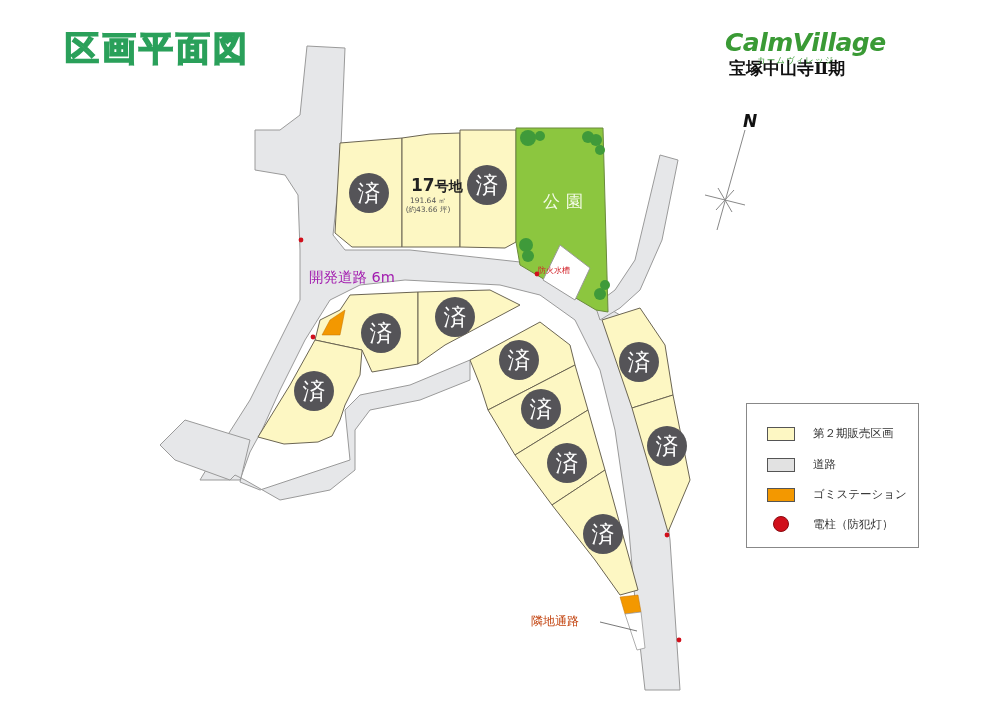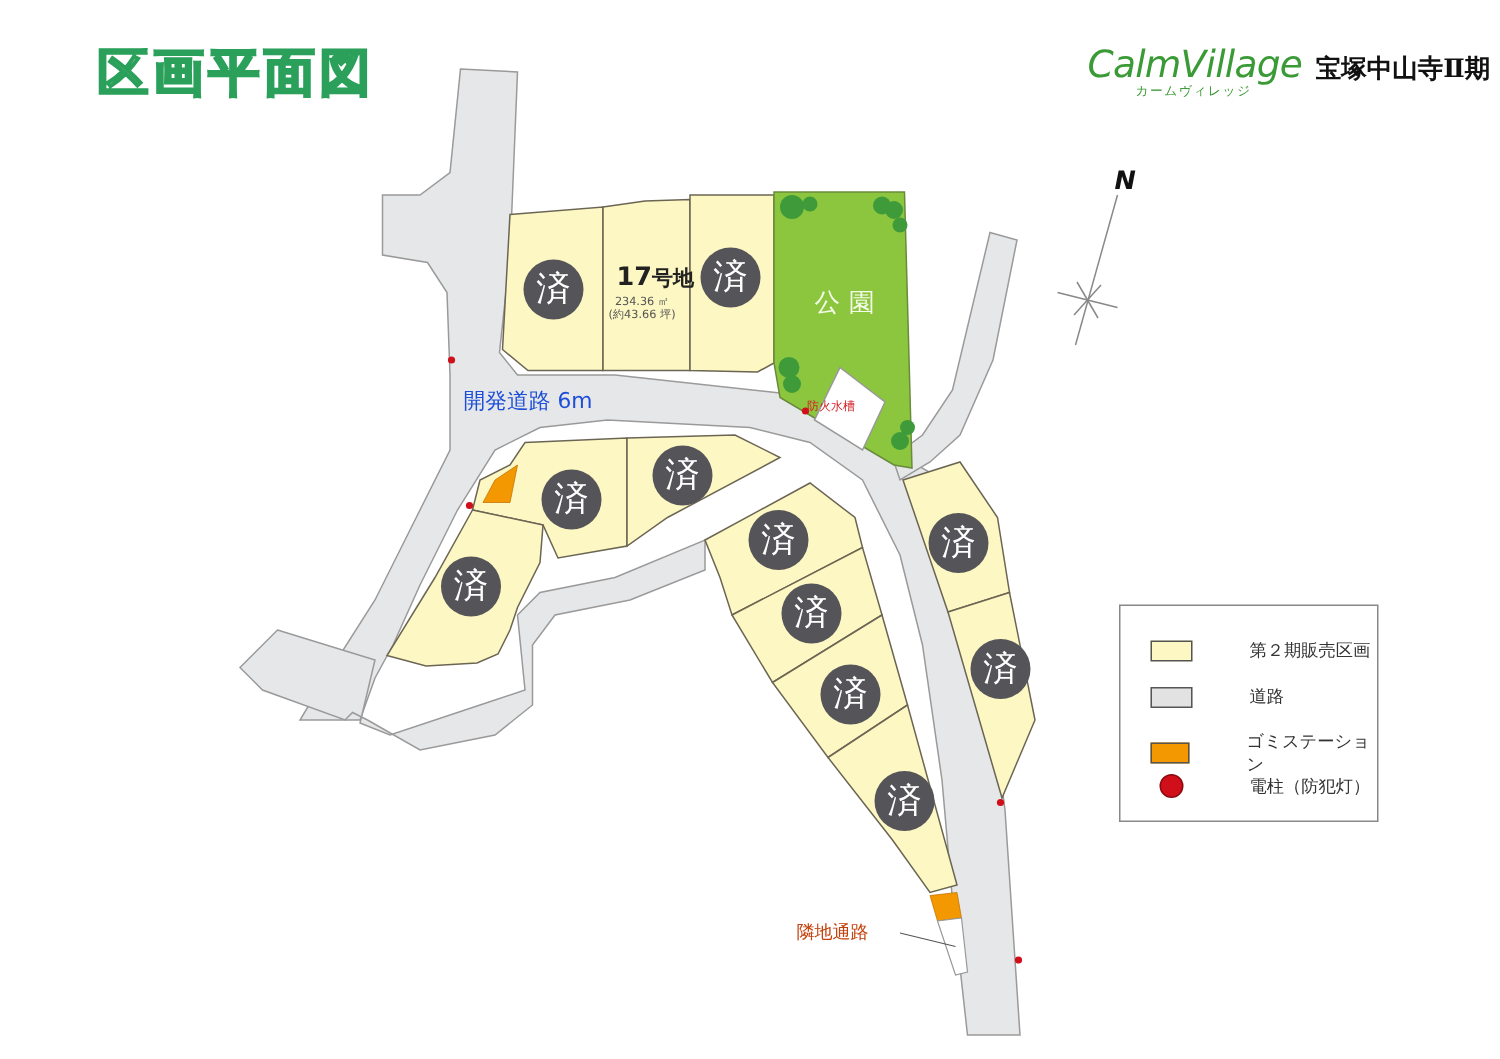--- a/index.html
+++ b/index.html
@@ -16,7 +16,7 @@
     .brand { position: absolute; left: 725px; top: 28px; }
     .brand-logo {
       font-family: "DejaVu Sans", sans-serif; font-size: 25px; color: #3a9a35;
-      font-style: italic; font-weight: normal; letter-spacing: -0.5px;
+      font-style: italic; font-weight: bold; letter-spacing: -0.5px;
       display: inline-block; vertical-align: baseline;
     }
     .brand-project {

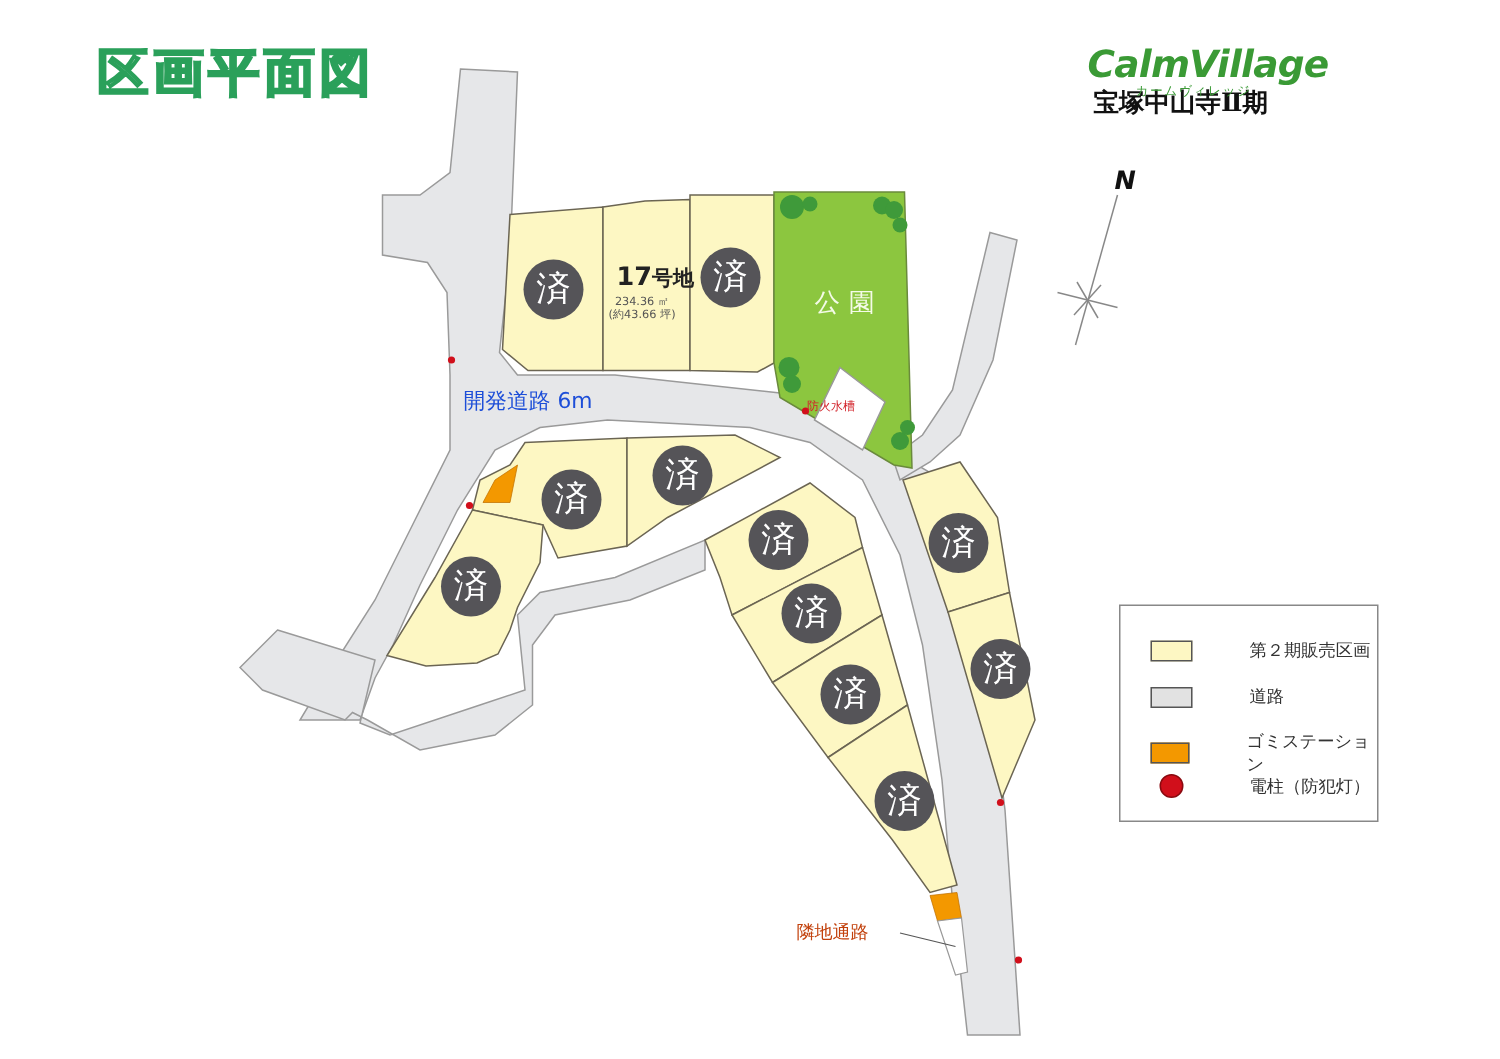--- a/index.html
+++ b/index.html
@@ -134,7 +134,7 @@
   <span>17</span><small>号地</small>
 </div>
 <div class="lbl lot-area">
-  <div>234.36 ㎡</div>
+  <div>191.64 ㎡</div>
   <div>(約43.66 坪)</div>
 </div>
 

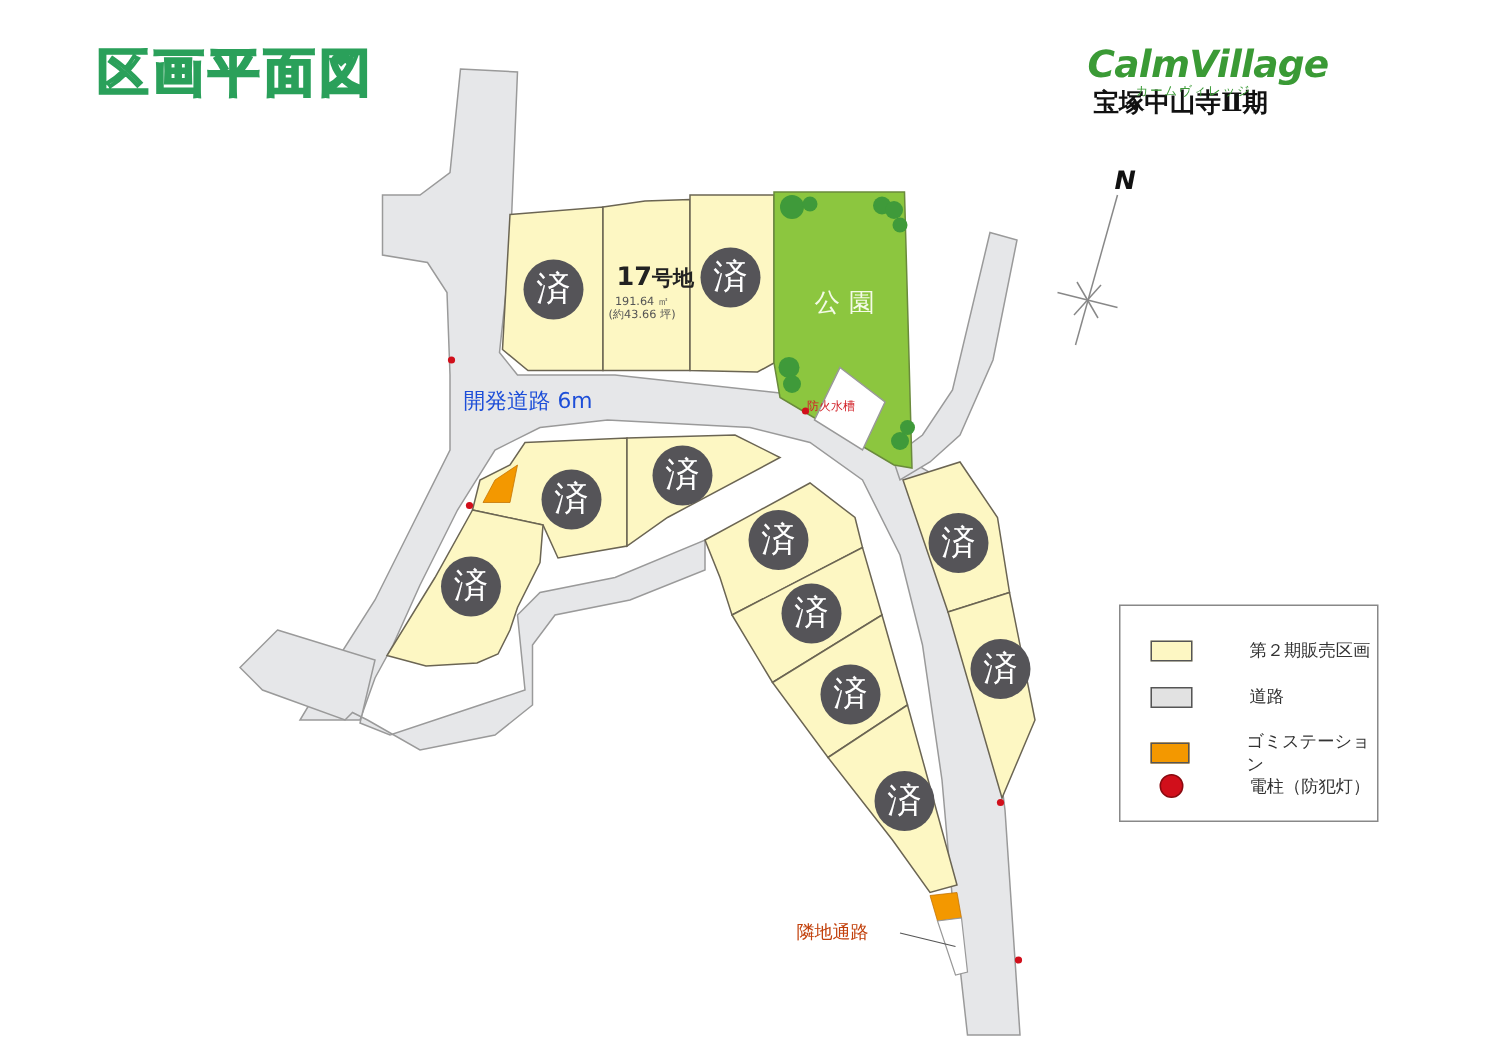--- a/index.html
+++ b/index.html
@@ -29,7 +29,7 @@
     }
     svg.map { position: absolute; left: 0; top: 0; }
     .lbl { position: absolute; font-family: "DejaVu Sans", sans-serif; }
-    .road-label { left: 309px; top: 258px; font-size: 14.5px; color: #1d4ed8; }
+    .road-label { left: 309px; top: 268px; font-size: 14.5px; color: #a21caf; }
     .park-label { left: 543px; top: 190px; font-size: 17px; color: #f4fbe8; letter-spacing: 6px; }
     .tank-label { left: 538px; top: 265px; font-size: 8px; color: #d2232a; transform: rotate(0deg); }
     .lot-num { left: 411px; top: 175px; font-size: 17px; font-weight: bold; color: #222; }

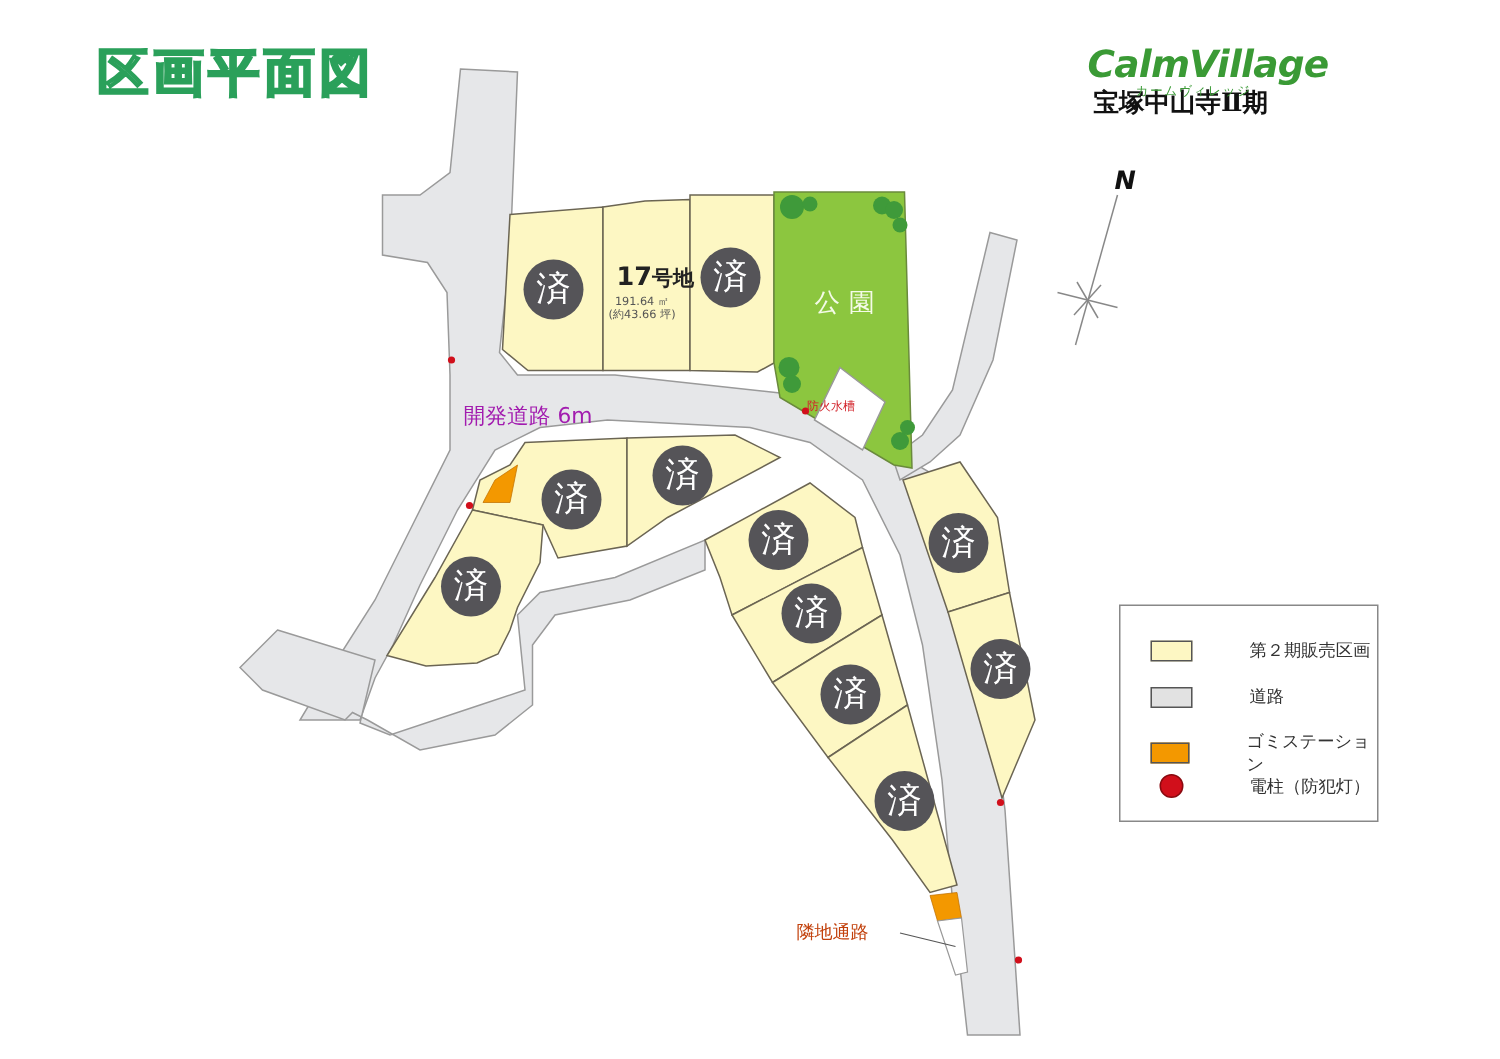--- a/index.html
+++ b/index.html
@@ -46,7 +46,7 @@
       position: absolute; left: 746px; top: 403px; width: 173px; height: 145px;
       border: 1px solid #888; background: #fff; box-sizing: border-box;
     }
-    .legend-row { position: absolute; left: 0; display: flex; align-items: center; font-size: 11.5px; color: #333; gap: 20px; }
+    .legend-row { position: absolute; left: 0; display: flex; align-items: center; font-size: 11.5px; color: #333; }
     .sw { width: 28px; height: 14px; border: 1px solid #555; margin-left: 20px; margin-right: 18px; box-sizing: border-box; }
     .sw.dot { width: 16px; height: 16px; border-radius: 50%; background: #d10f1b; border-color: #8a0a10; margin-left: 26px; margin-right: 24px; }
   </style>

